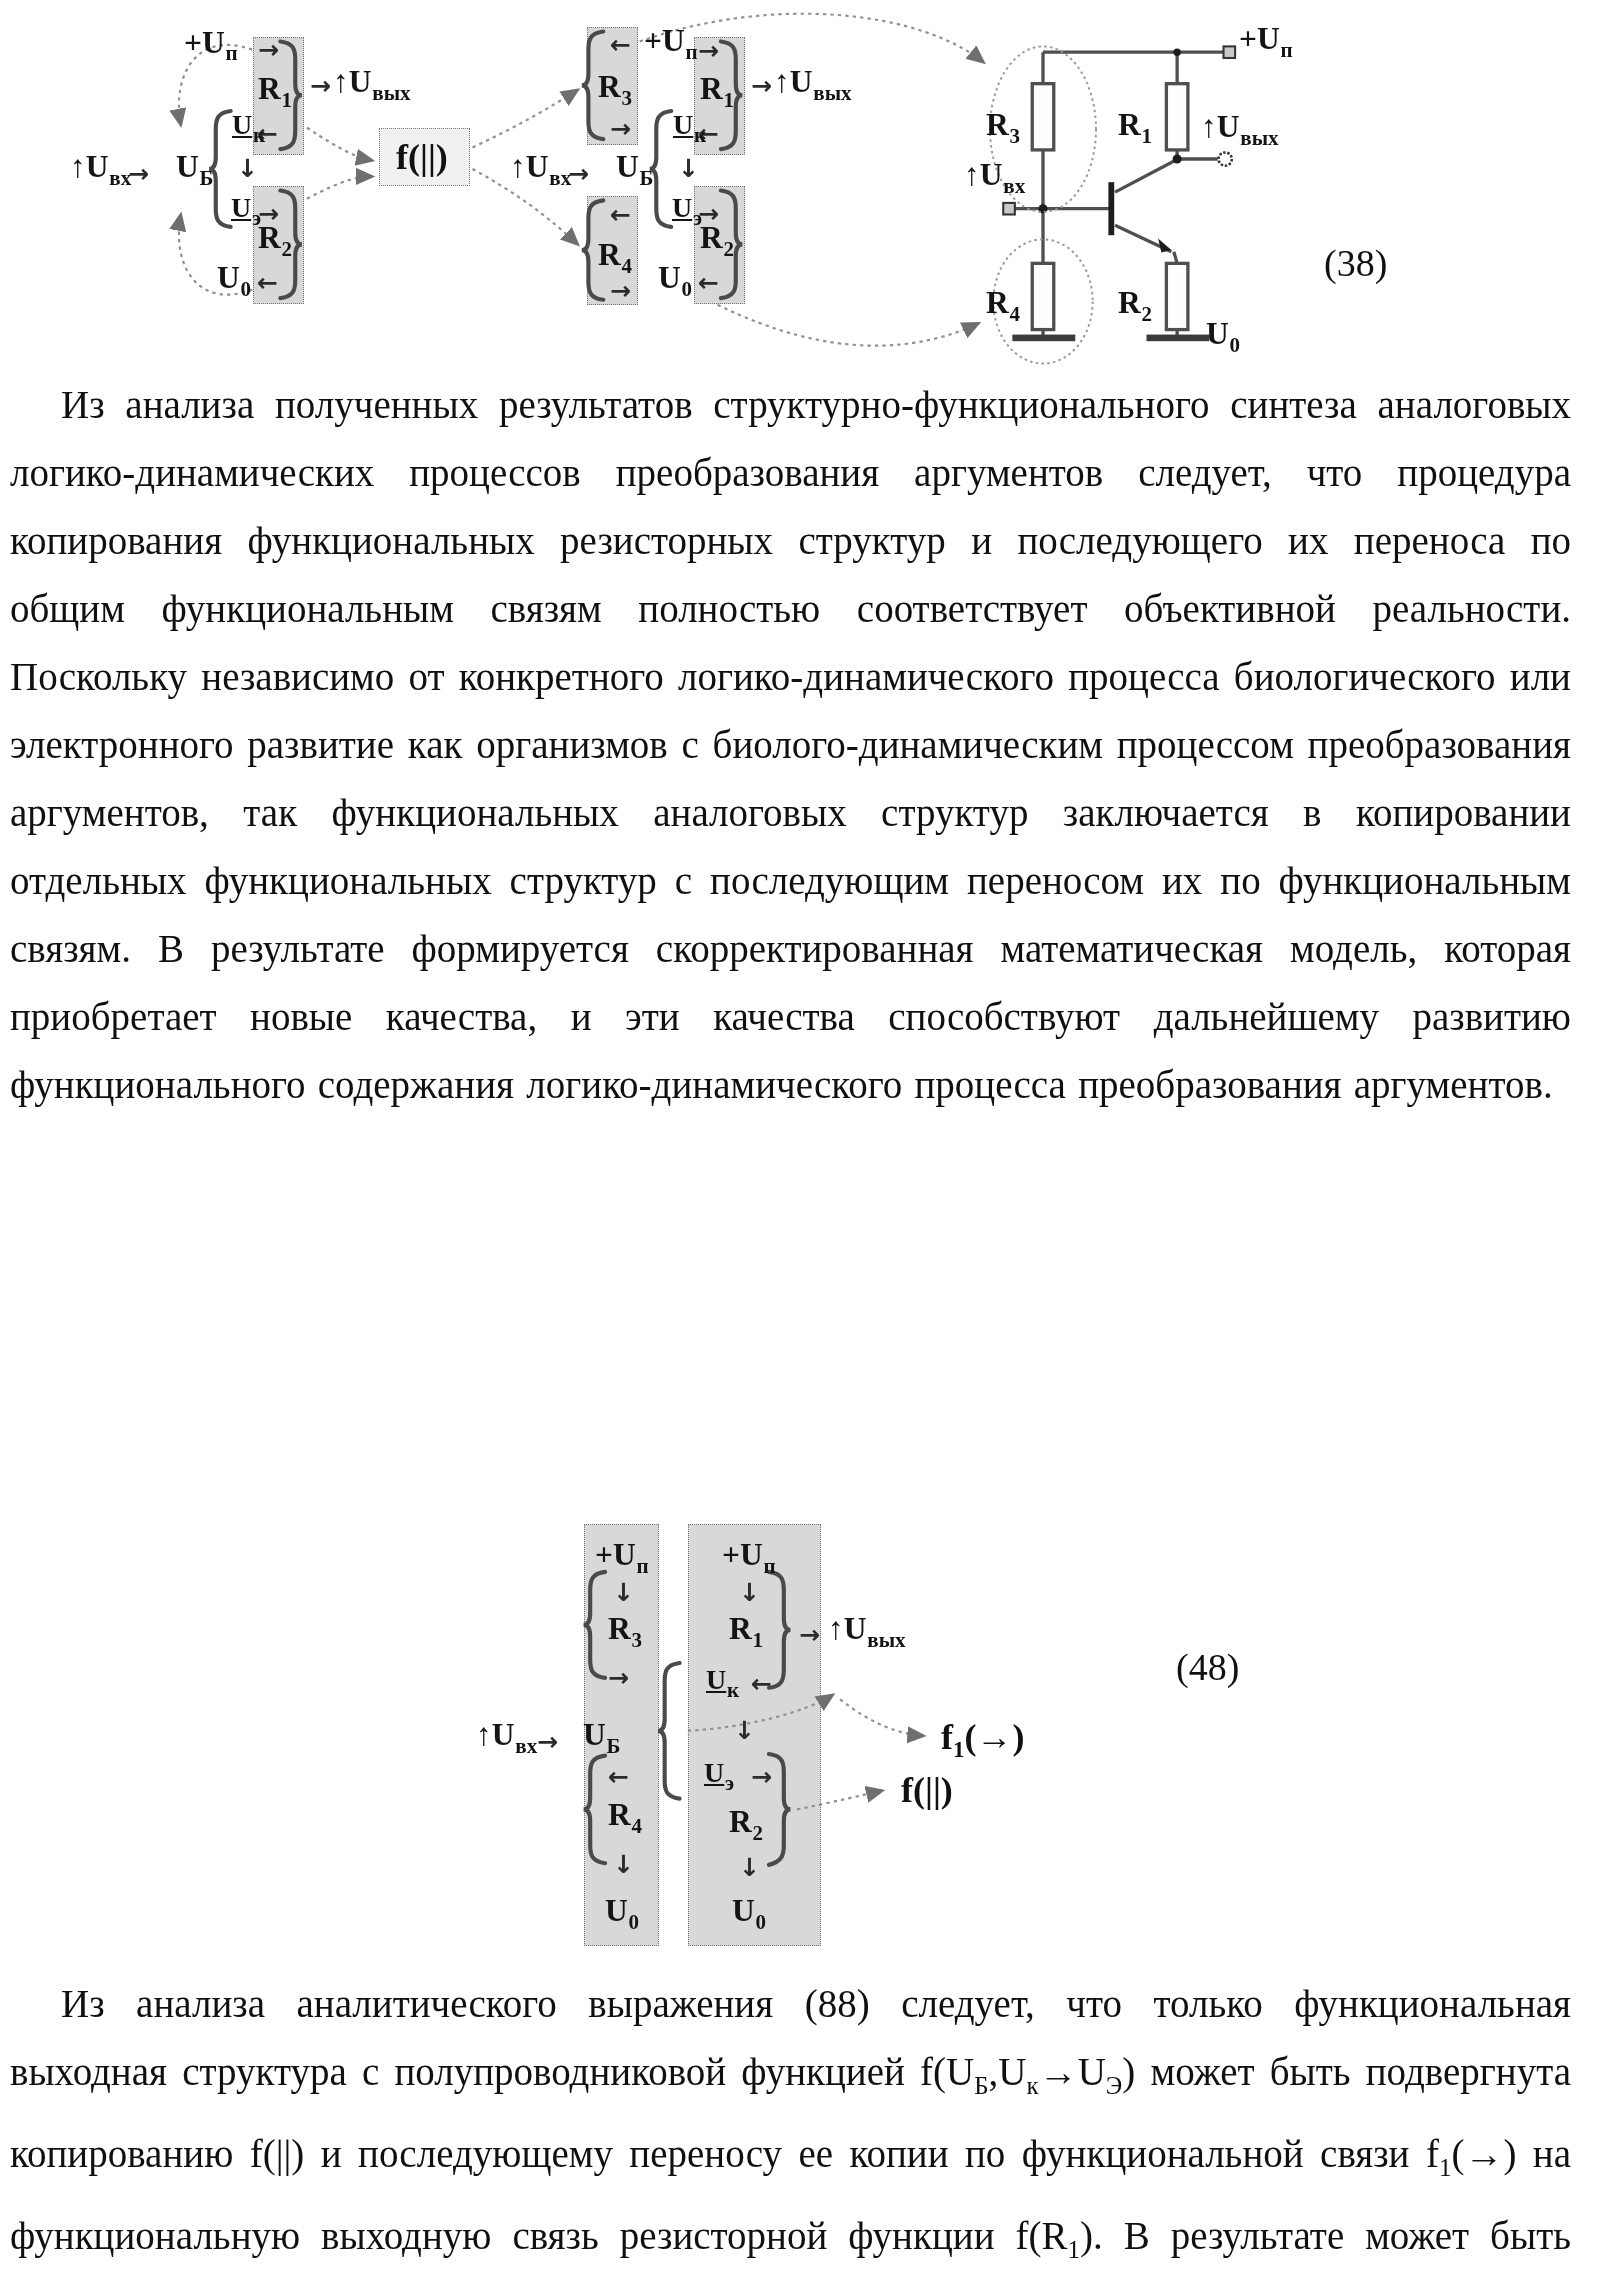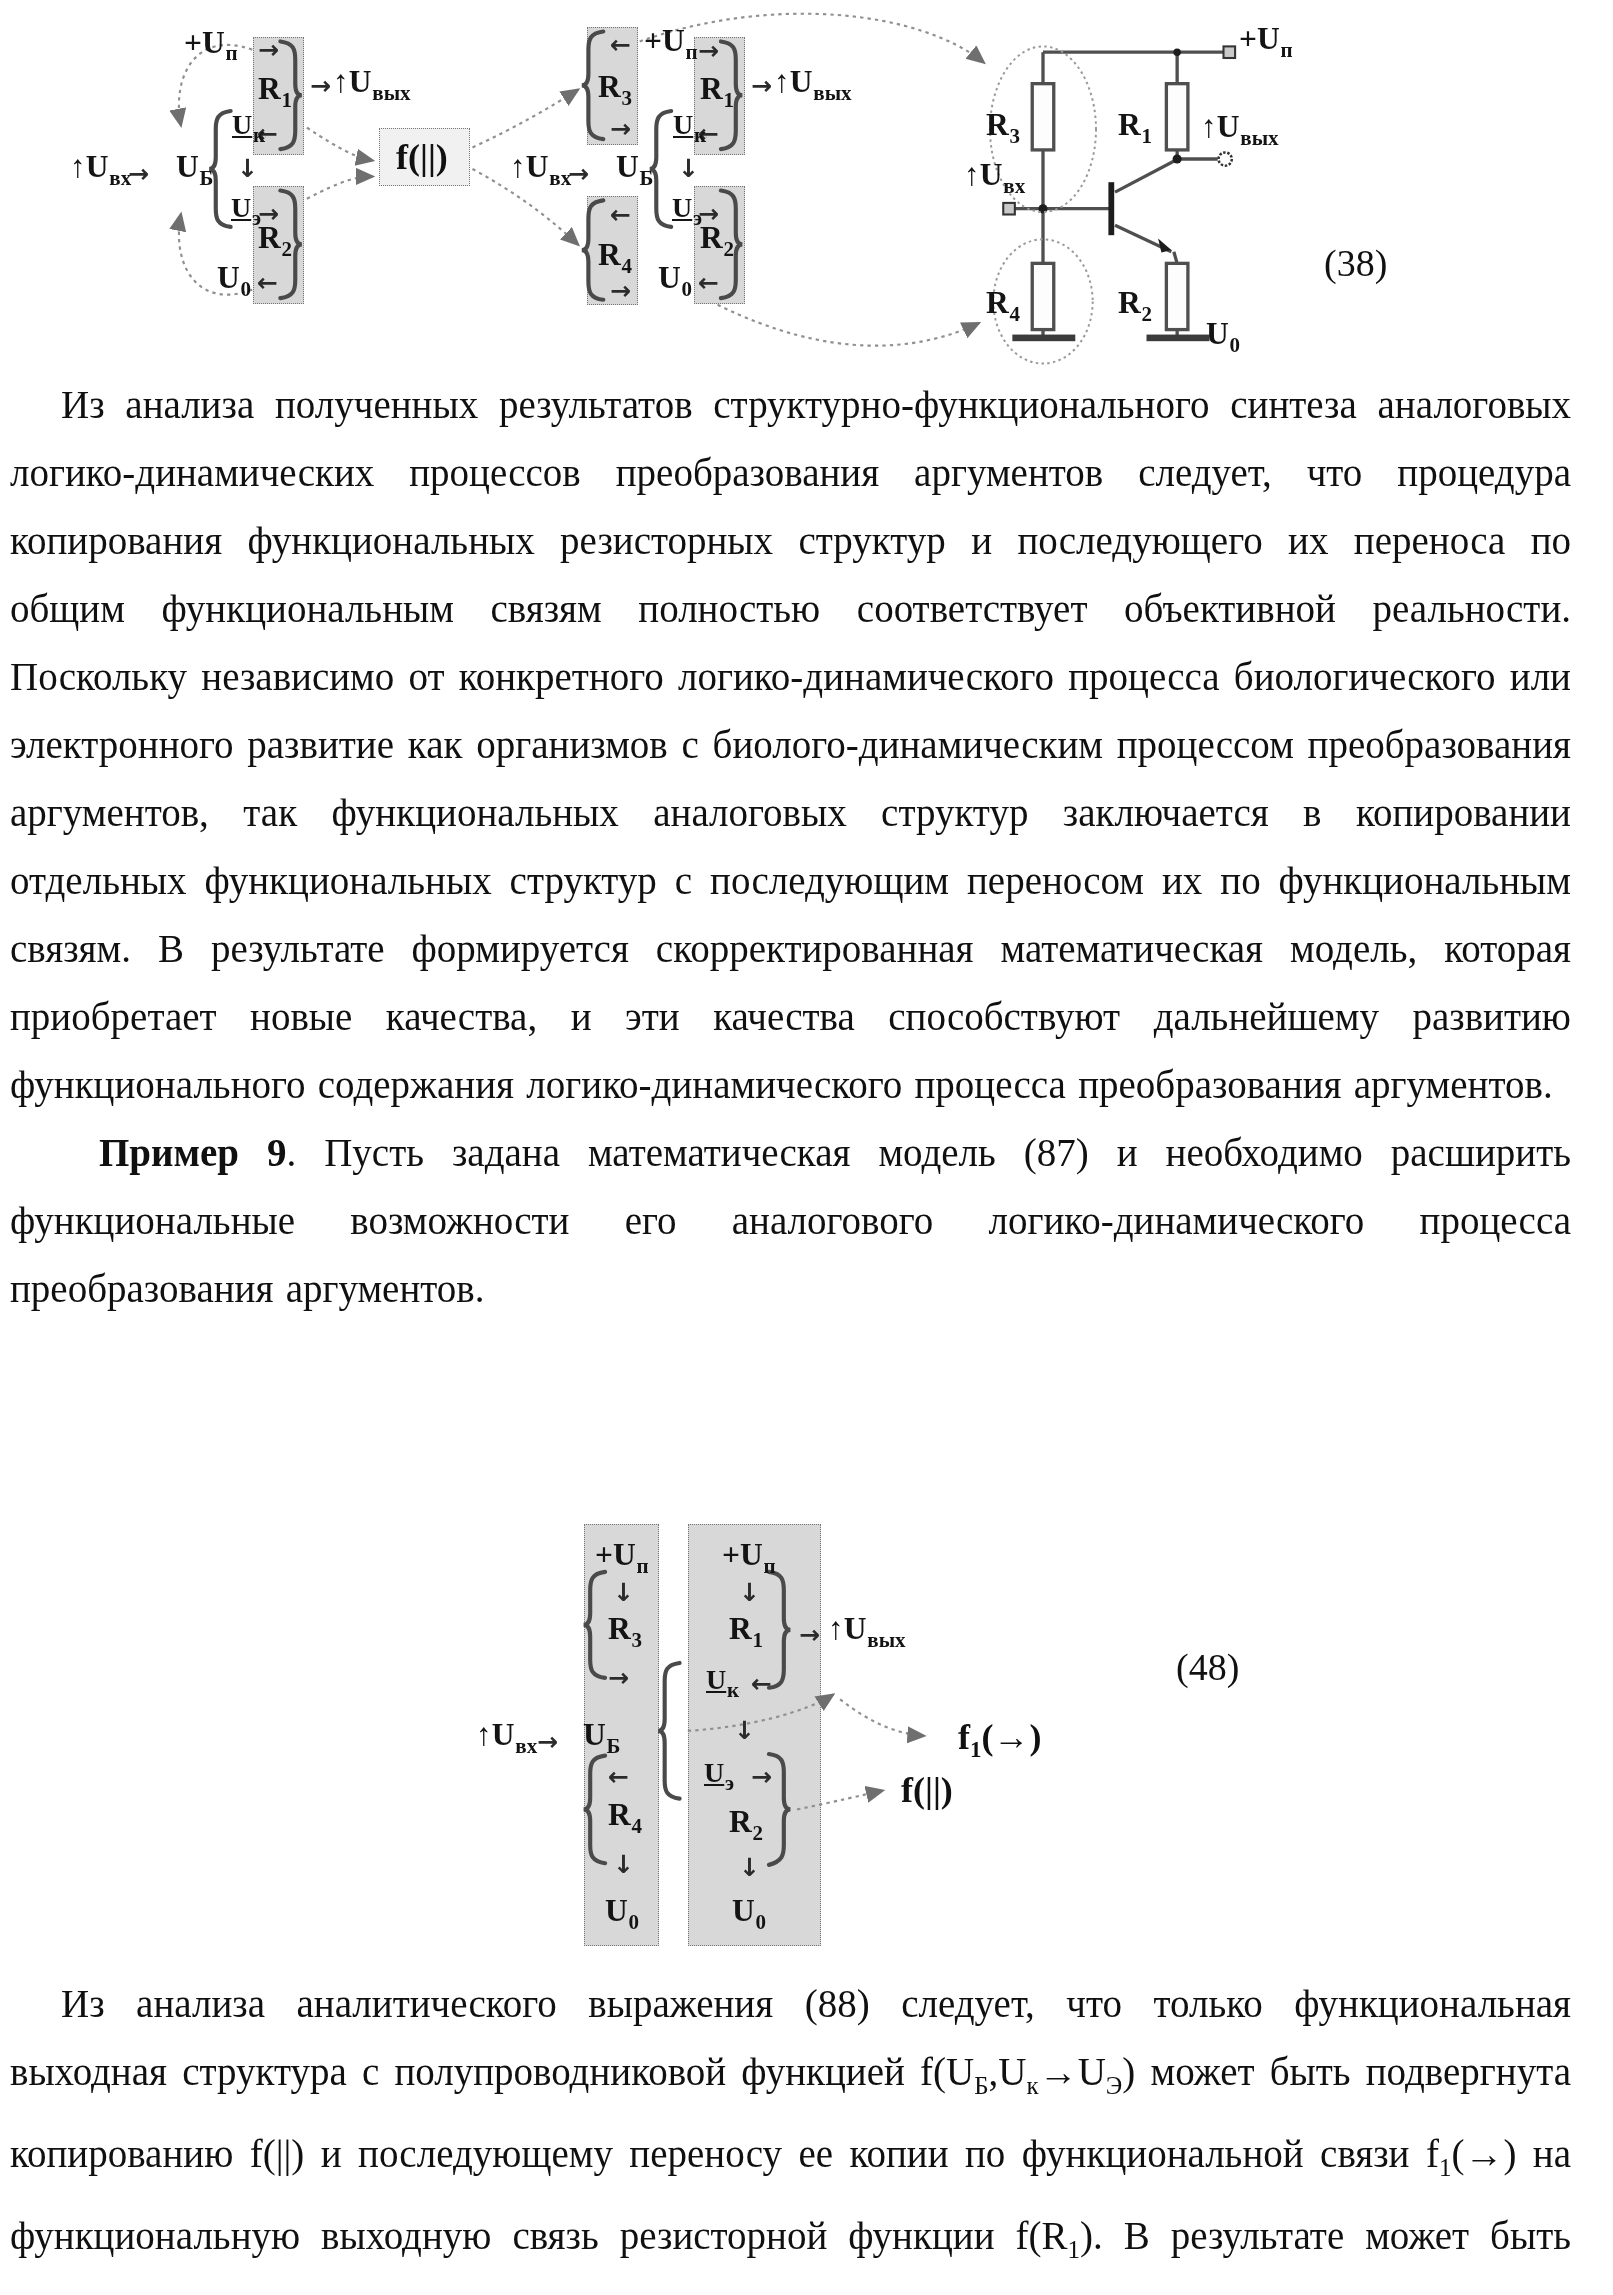--- a/index.html
+++ b/index.html
@@ -162,7 +162,6 @@
 
   <div class="tb" style="top:371px;">
     <p><span>Из анализа полученных результатов структурно-функционального синтеза аналоговых логико-динамических процессов преобразования аргументов следует, что процедура копирования функциональных резисторных структур и последующего их переноса по общим функциональным связям полностью соответствует объективной реальности. Поскольку независимо от конкретного логико-динамического процесса биологического или электронного развитие как организмов с биолого-динамическим процессом преобразования аргументов, так функциональных аналоговых структур заключается в копировании отдельных функциональных структур с последующим переносом их по функциональным связям. В результате формируется скорректированная математическая модель, которая приобретает новые качества, и эти качества способствуют дальнейшему развитию функционального содержания логико-динамического процесса преобразования аргументов.</span></p>
-    <p class="ex"><b>Пример 9</b><span>. Пусть задана математическая модель (87) и необходимо расширить функциональные возможности его аналогового логико-динамического процесса преобразования аргументов.</span></p>
   </div>
 
   <section class="fig" id="fig88" style="top:1514px;height:451px;">

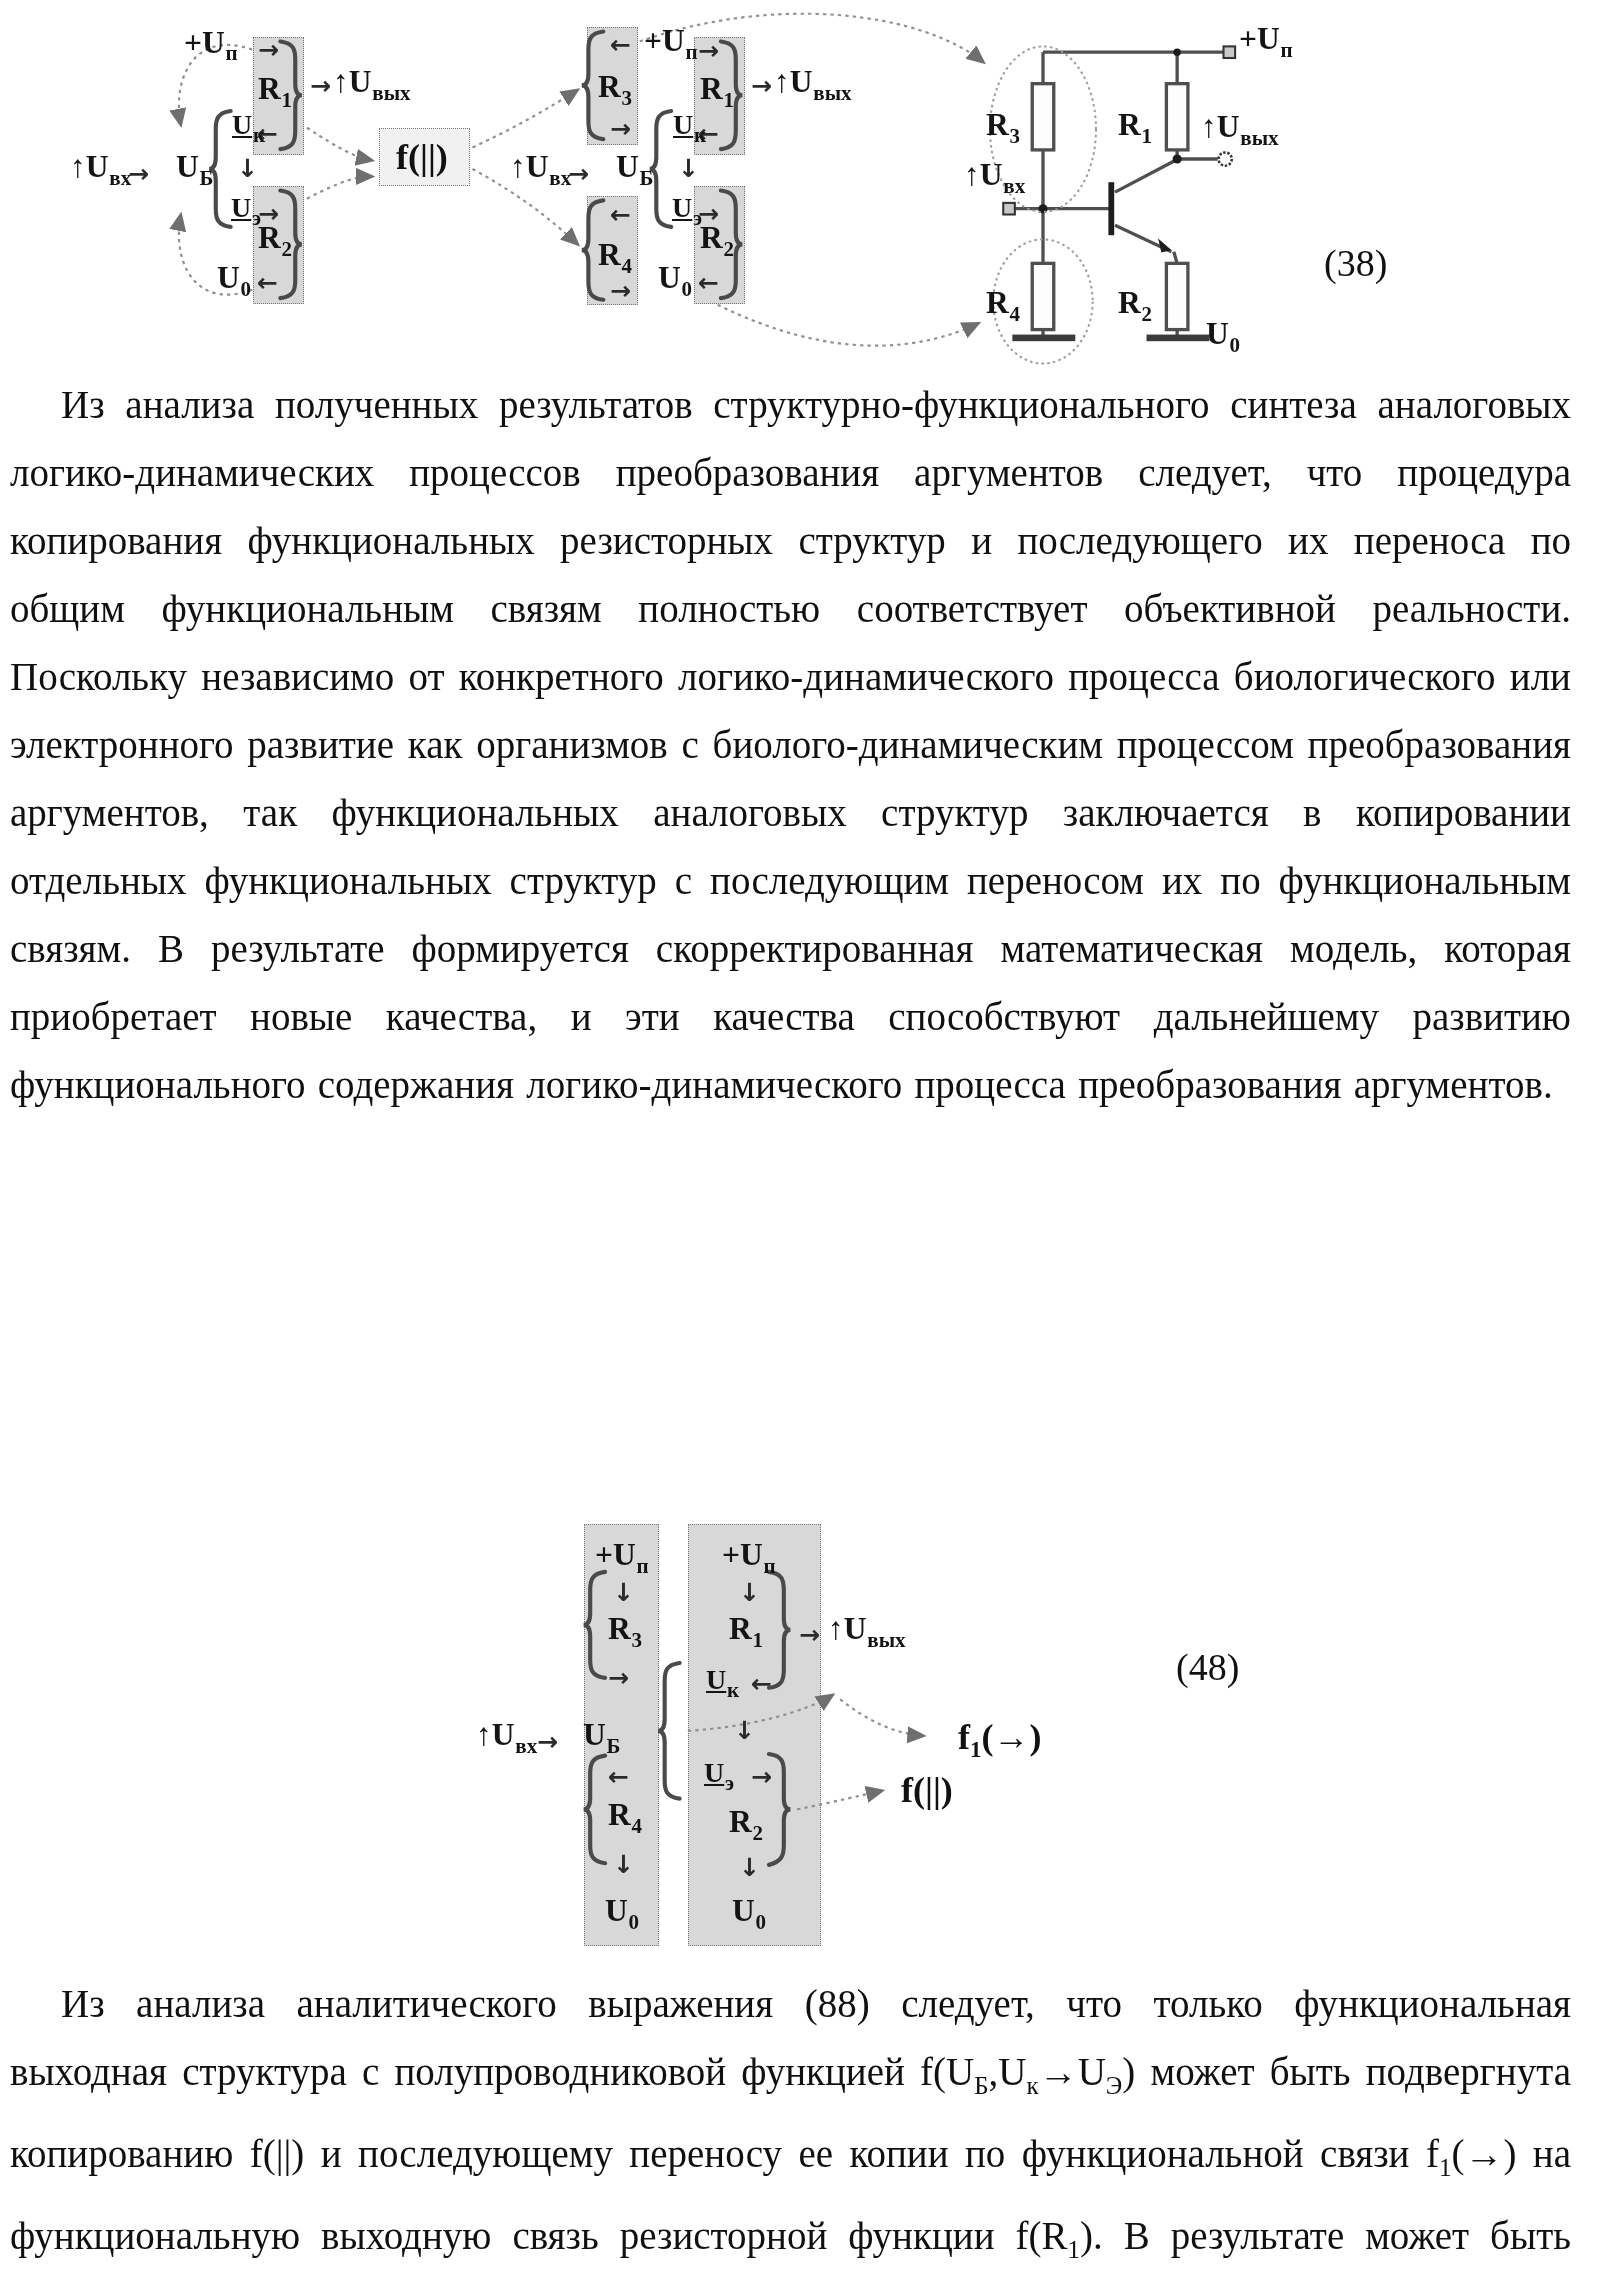--- a/index.html
+++ b/index.html
@@ -215,7 +215,7 @@
     <span class="lb" style="left:476px;top:205px;"><span>↑U</span><sub>вх</sub></span>
     <span class="ar" style="left:537px;top:215px;">→</span>
     <span class="lb" style="left:583px;top:205px;"><span>U</span><sub>Б</sub></span>
-    <span class="fl" style="left:941px;top:205px;margin-left:17px;"><span>f</span><sub>1</sub><span>(→)</span></span>
+    <span class="fl" style="left:941px;top:205px;"><span>f</span><sub>1</sub><span>(→)</span></span>
     <span class="fl" style="left:901px;top:258px;">f(||)</span>
     <span class="eq" style="left:1176px;top:134px;">(48)</span>
   </section>

